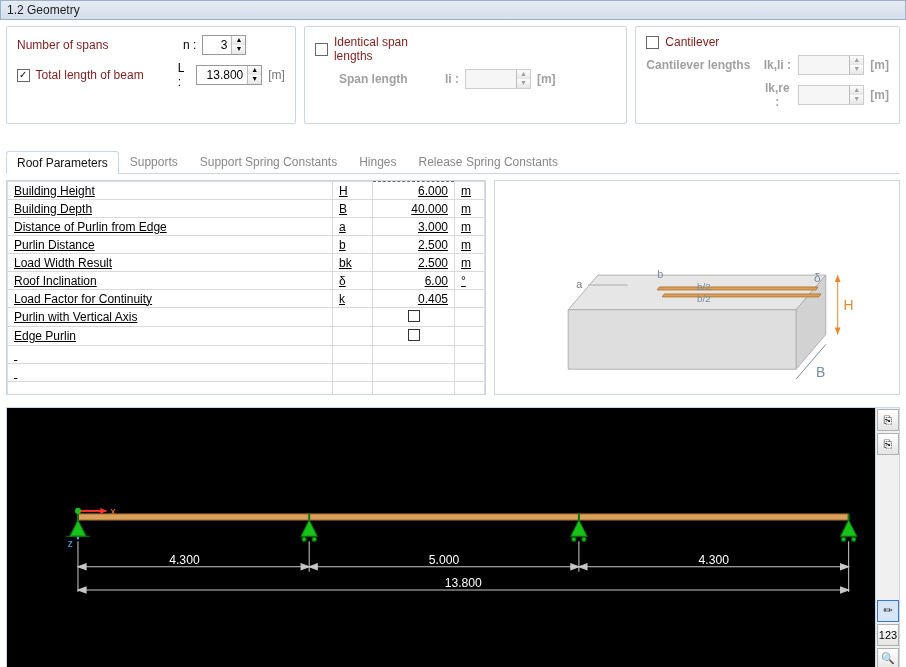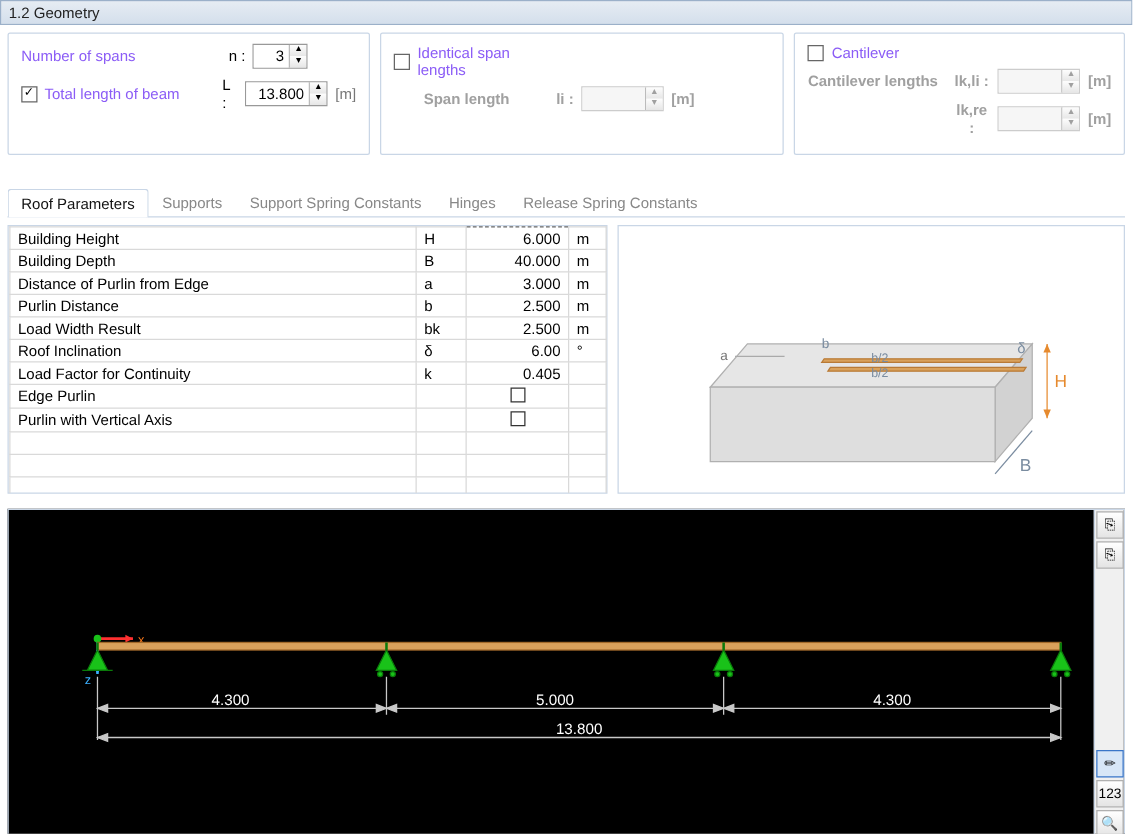--- a/index.html
+++ b/index.html
@@ -46,7 +46,7 @@
 .panel-mid { width: 348px; }
 .panel-right { flex: 1; }
 .row { display: flex; align-items: center; margin-bottom: 6px; gap: 6px; }
-.lbl { color: #8b5cf6; }
+.lbl { color: #7f1d1d; }
 .spin {
   display: inline-flex;
   border: 1px solid #999;

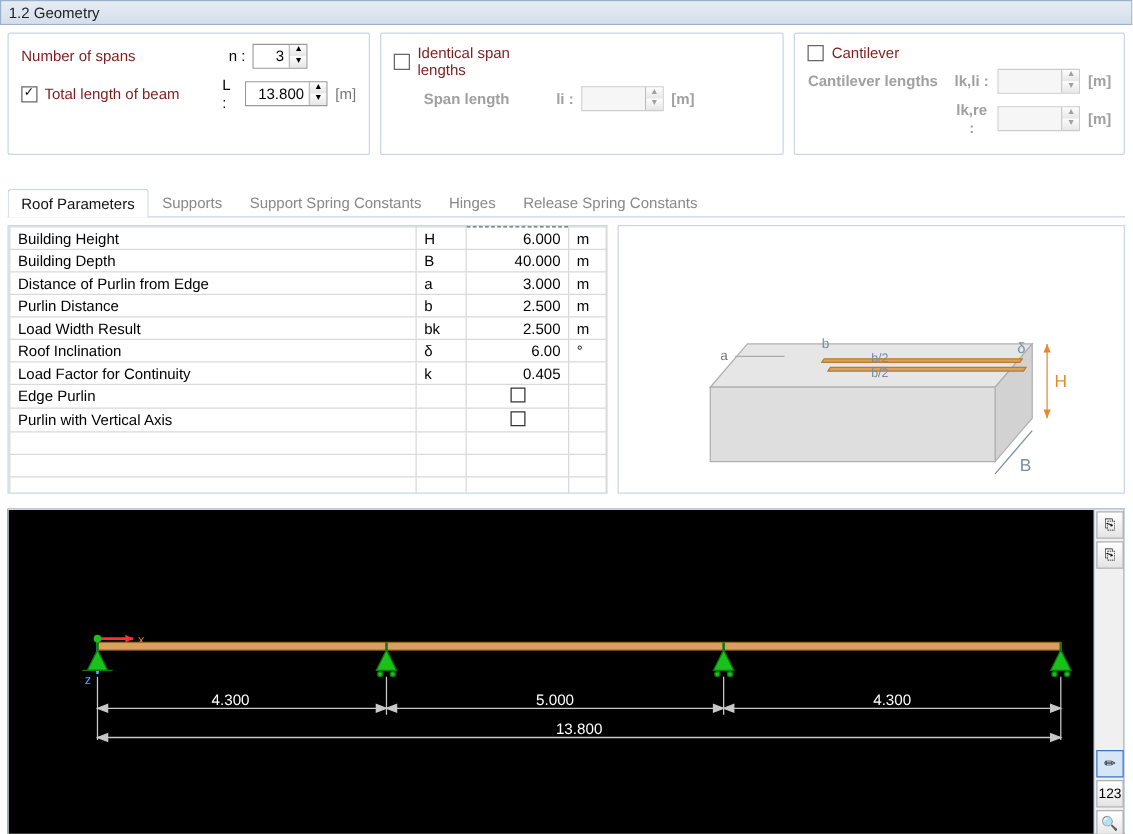--- a/index.html
+++ b/index.html
@@ -124,6 +124,7 @@
   padding: 1.5px 6px;
   text-align: left;
   height: 18px;
+  text-decoration: underline;
 }
 .params-table .sym { width: 40px; }
 .params-table .val { width: 82px; text-align: right; margin-left: 28px; }

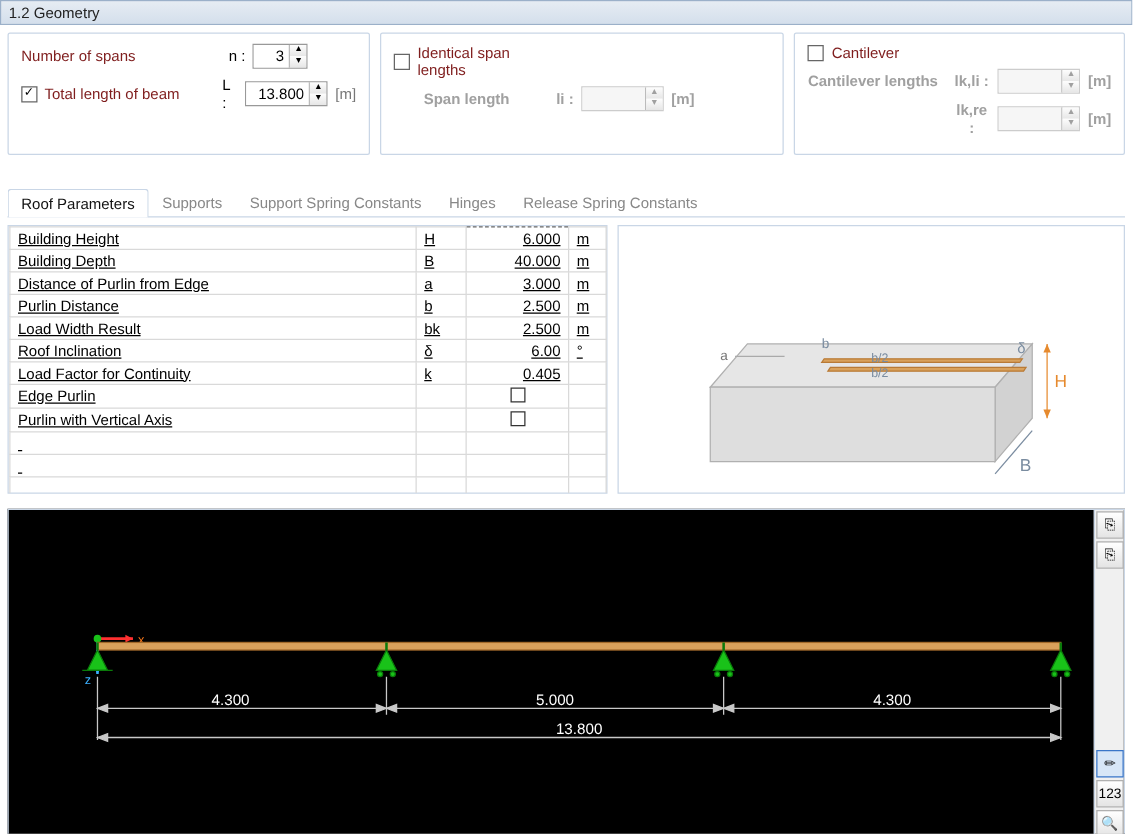--- a/index.html
+++ b/index.html
@@ -327,13 +327,13 @@
                 <td class="un"></td>
               </tr>
               <tr>
-                <td>Edge Purlin</td>
+                <td>Purlin with Vertical Axis</td>
                 <td class="sym"></td>
                 <td class="val cbcell"><span class="cb2"></span></td>
                 <td class="un"></td>
               </tr>
               <tr>
-                <td>Purlin with Vertical Axis</td>
+                <td>Edge Purlin</td>
                 <td class="sym"></td>
                 <td class="val cbcell"><span class="cb2"></span></td>
                 <td class="un"></td>

